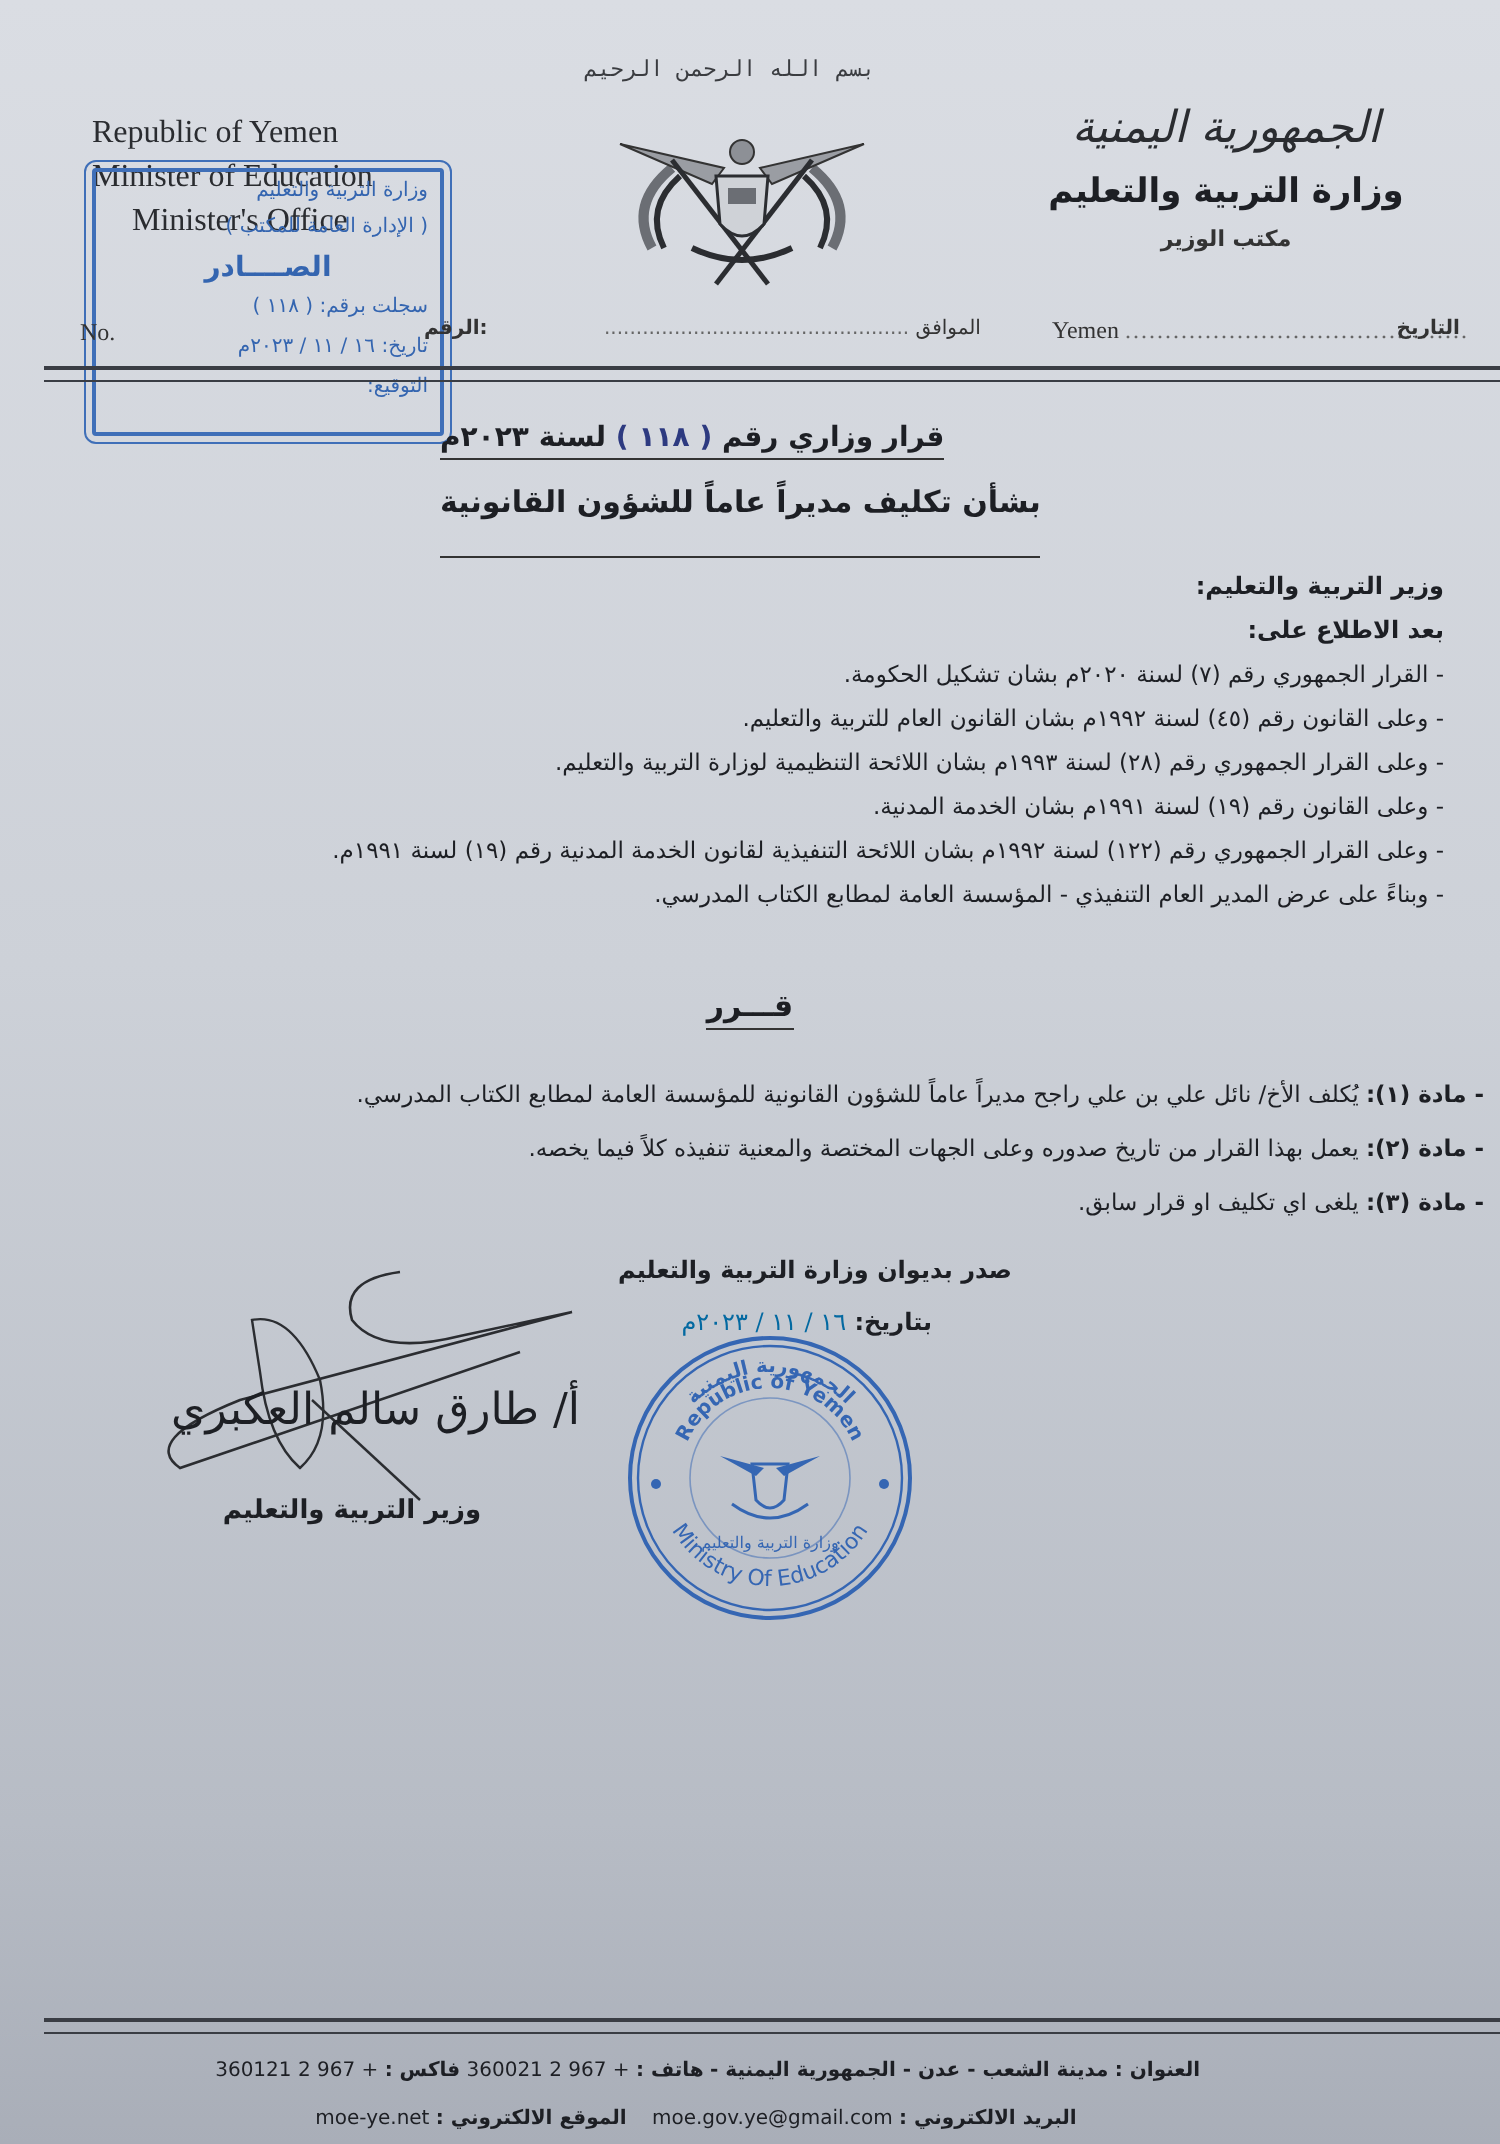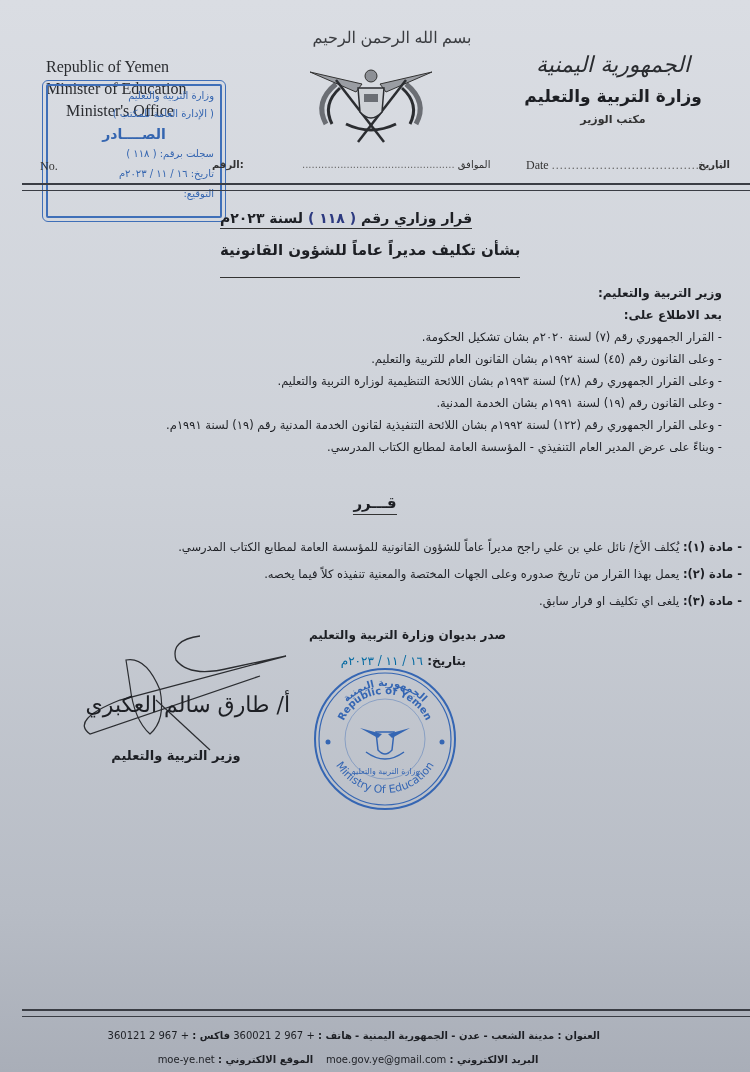--- a/index.html
+++ b/index.html
@@ -16,7 +16,7 @@
   
   .en-header { left: 46px; top: 56px; font-family: "Liberation Serif", serif; font-size: 16px; color: #2a2c30; line-height: 22px; }
   .en-header div { white-space: nowrap; }
-  .basmala { left: 292px; top: 28px; width: 200px; text-align: center; font-family: Liberation Sans, sans-serif; font-size: 16px; color: #3a3c40; letter-spacing: 1px; }
+  .basmala { left: 292px; top: 28px; width: 200px; font-family: Liberation Mono, monospace; font-size: 11px; color: #3a3c40; letter-spacing: 1px; }
   .emblem { left: 306px; top: 62px; width: 130px; height: 90px; }
   .ar-header { right: 12px; top: 48px; width: 250px; text-align: center; }
   .ar-header .rep { font-family: "DejaVu Serif", serif; font-style: italic; font-size: 22px; color: #2a2c30; line-height: 34px; }

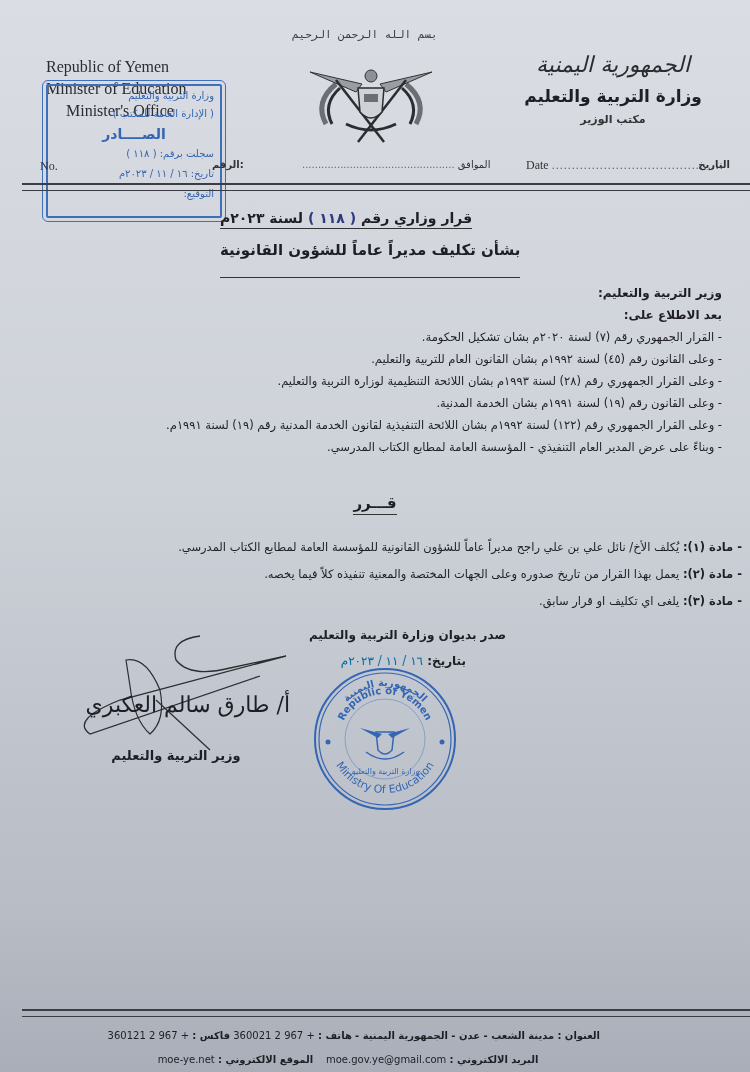--- a/index.html
+++ b/index.html
@@ -115,7 +115,7 @@
   <span class="no">No.</span>
   <span class="raqm">الرقم:</span>
   <span class="muwafiq"><span class="dots">................................................</span> <span>الموافق</span></span>
-  <span class="date"><span>Date</span> <span class="dots">...........................................</span></span>
+  <span class="date"><span>Yemen</span> <span class="dots">...........................................</span></span>
   <span class="tarikh">التاريخ</span>
 </div>
 

